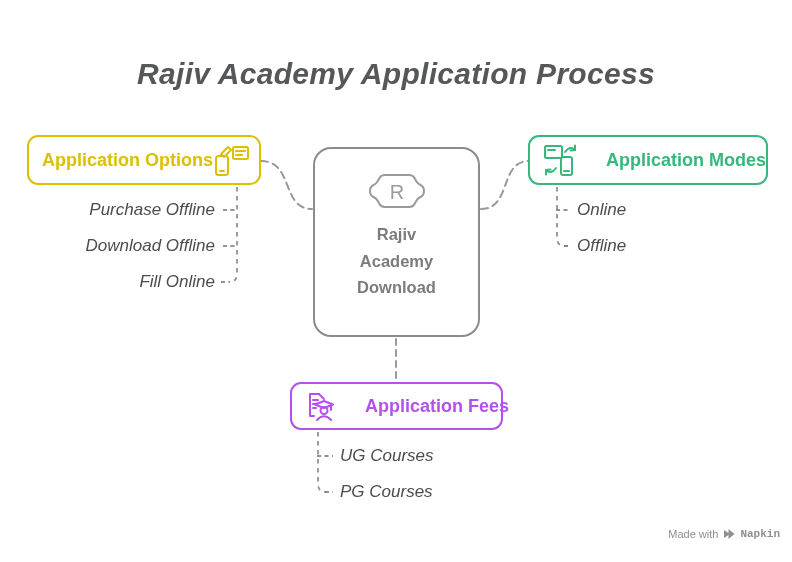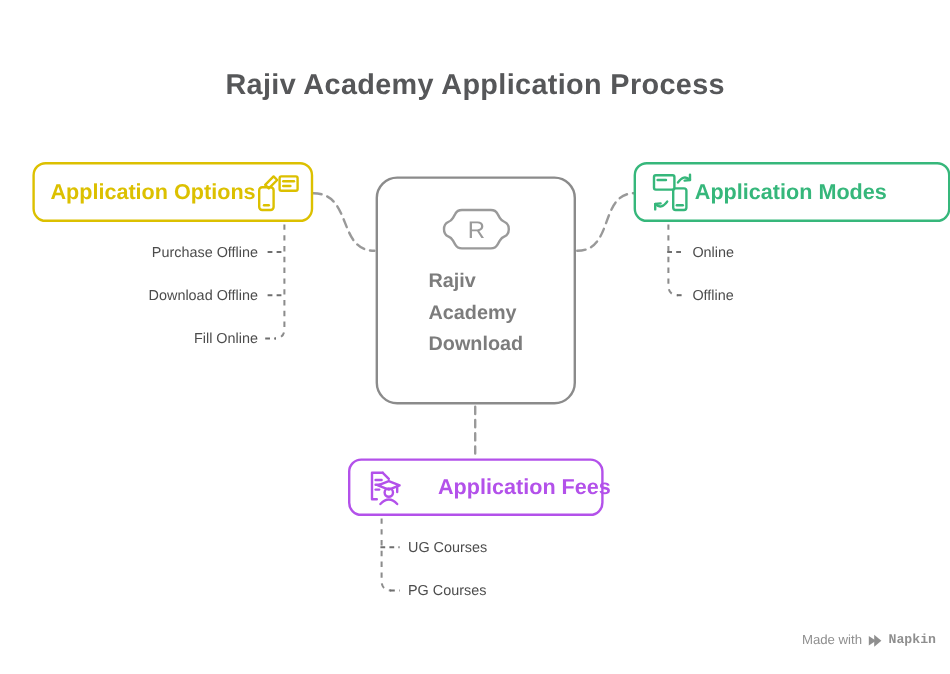--- a/index.html
+++ b/index.html
@@ -14,8 +14,8 @@
   }
   .title {
     position: absolute; top: 57px; left: 0; width: 100%;
-    text-align: center; font-size: 24px; font-weight: 700;
-    color: var(--title-color); letter-spacing: 0.3px;
+    text-align: center; font-size: 30px; font-weight: 700;
+    color: var(--title-color); letter-spacing: 0.3px; font-style: italic;
   }
   svg.connectors {
     position: absolute; left: 0; top: 0; width: 792px; height: 562px;

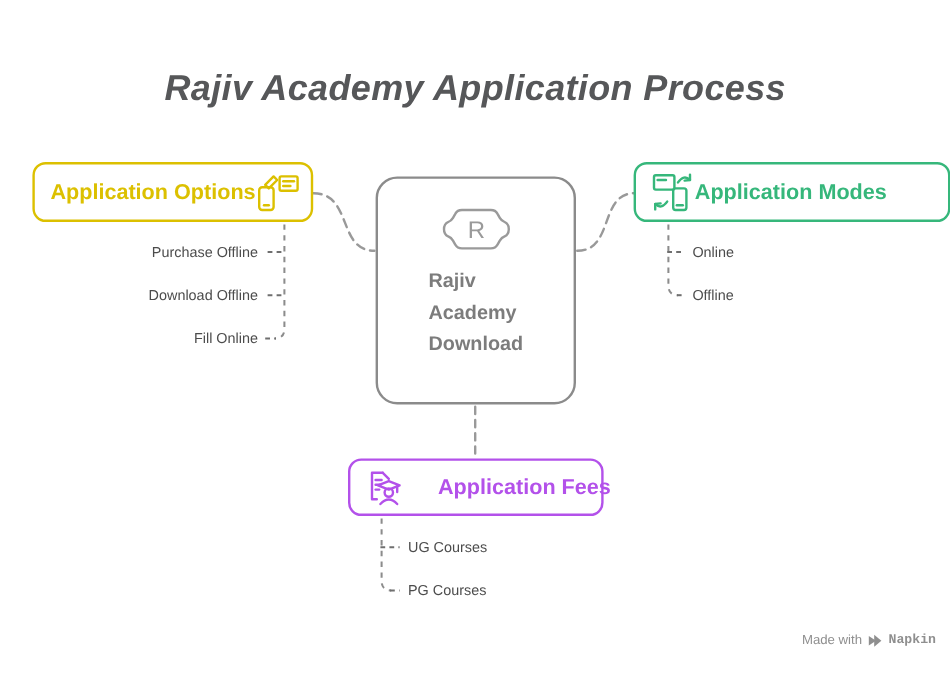--- a/index.html
+++ b/index.html
@@ -32,9 +32,9 @@
     justify-content: space-between;
   }
   .box-modes {
-    left: 528px; top: 135px; width: 264px; height: 50px;
+    left: 528px; top: 135px; width: 240px; height: 50px;
     border: 2.5px solid var(--accent-modes);
-    color: var(--accent-modes); gap: 0;
+    color: var(--accent-modes); gap: 27px;
   }
   .box-fees {
     left: 290px; top: 382px; width: 213px; height: 48px;

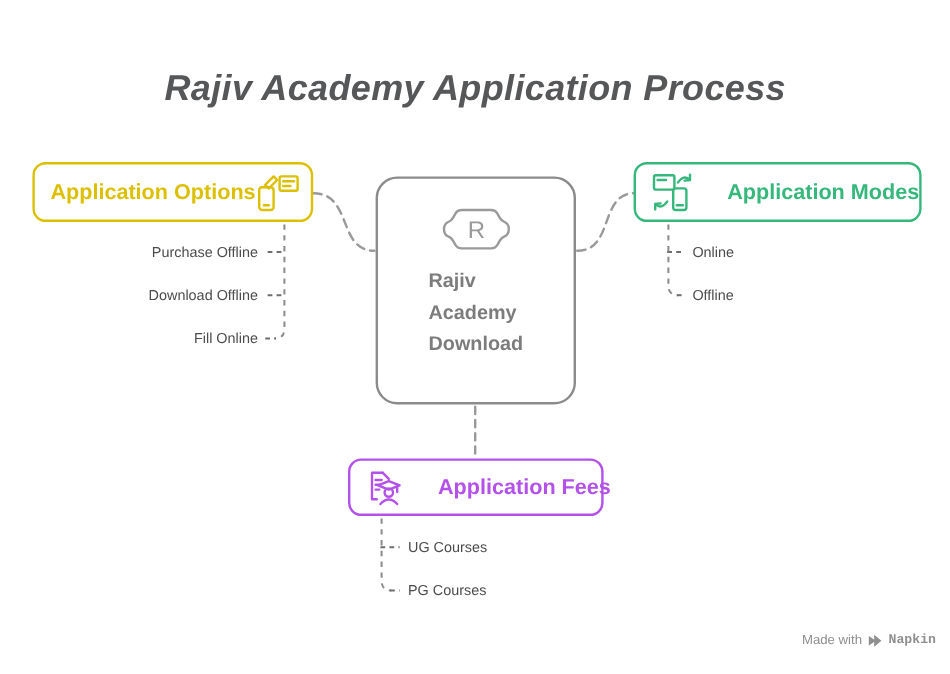--- a/index.html
+++ b/index.html
@@ -54,9 +54,10 @@
     font-weight: 600; color: var(--center-text); line-height: 26.5px;
   }
   .item {
-    position: absolute; font-size: 12px; font-weight: 500;
+    position: absolute; font-size: 17px; font-weight: 500;
     color: var(--item-color); white-space: nowrap; height: 20px;
     line-height: 20px;
+    font-style: italic;
   }
   .item.right-align { text-align: right; }
   .watermark {

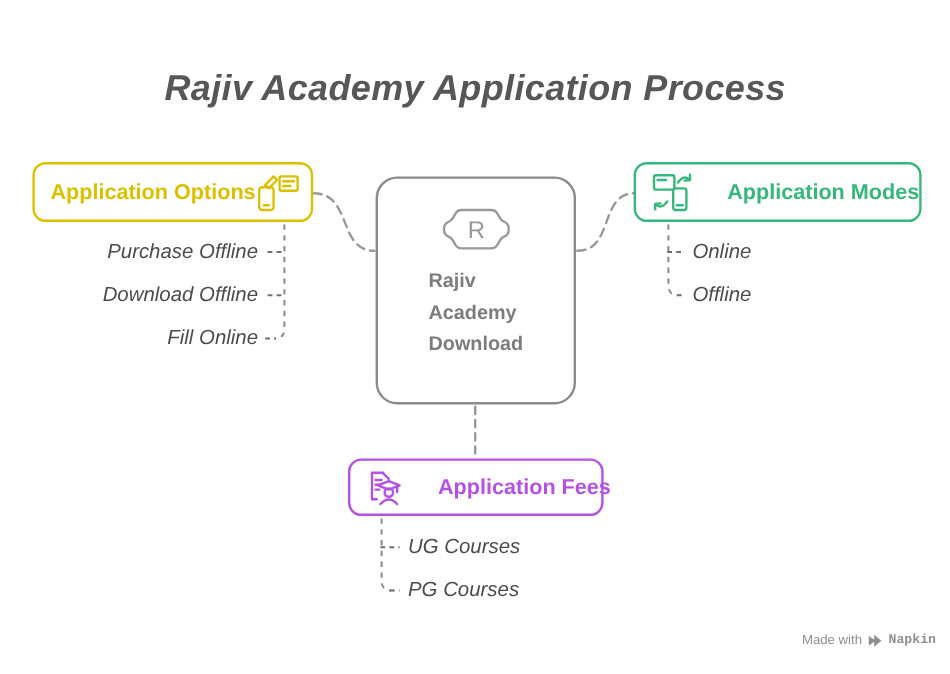--- a/index.html
+++ b/index.html
@@ -50,7 +50,7 @@
     align-items: center; padding-top: 19px;
   }
   .center-text {
-    margin-top: 7px; font-size: 16.5px;
+    margin-top: 7px; text-align: center; font-size: 16.5px;
     font-weight: 600; color: var(--center-text); line-height: 26.5px;
   }
   .item {

